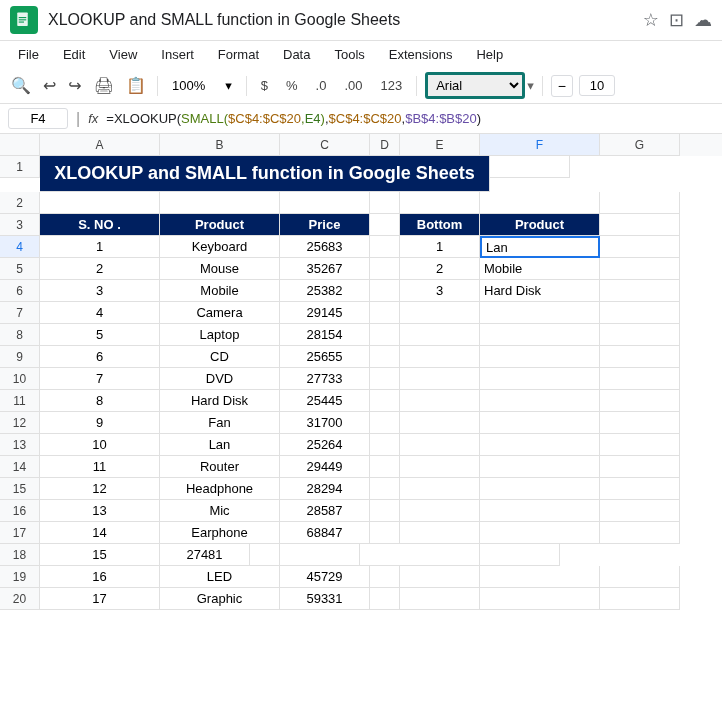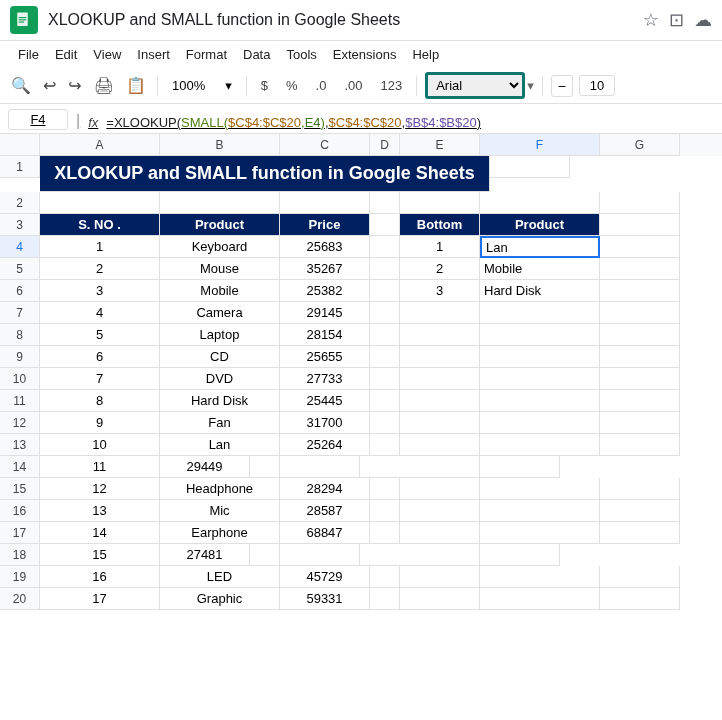--- a/index.html
+++ b/index.html
@@ -21,7 +21,7 @@
 
     
     .menu-bar {
-      display: flex; align-items: center; padding: 2px 10px; gap: 0;
+      display: flex; align-items: center; padding: 2px 10px; gap: 8px;
       font-size: 13px; color: #202124;
     }
     .menu-item { padding: 4px 8px; cursor: pointer; border-radius: 4px; }

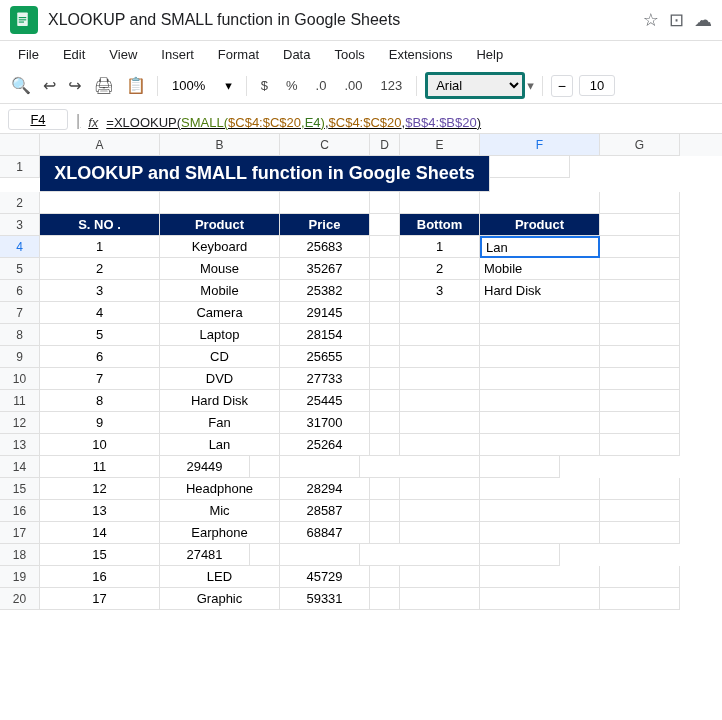--- a/index.html
+++ b/index.html
@@ -56,8 +56,8 @@
 
     
     .formula-bar {
-      display: flex; align-items: flex-end; padding: 3px 8px; gap: 8px;
-      border-bottom: 1px solid #e0e0e0; min-height: 30px; text-decoration: underline;
+      display: flex; align-items: center; padding: 3px 8px; gap: 8px;
+      border-bottom: 1px solid #e0e0e0; min-height: 30px;
     }
     .cell-ref {
       border: 1px solid #dadce0; border-radius: 3px; padding: 2px 6px;

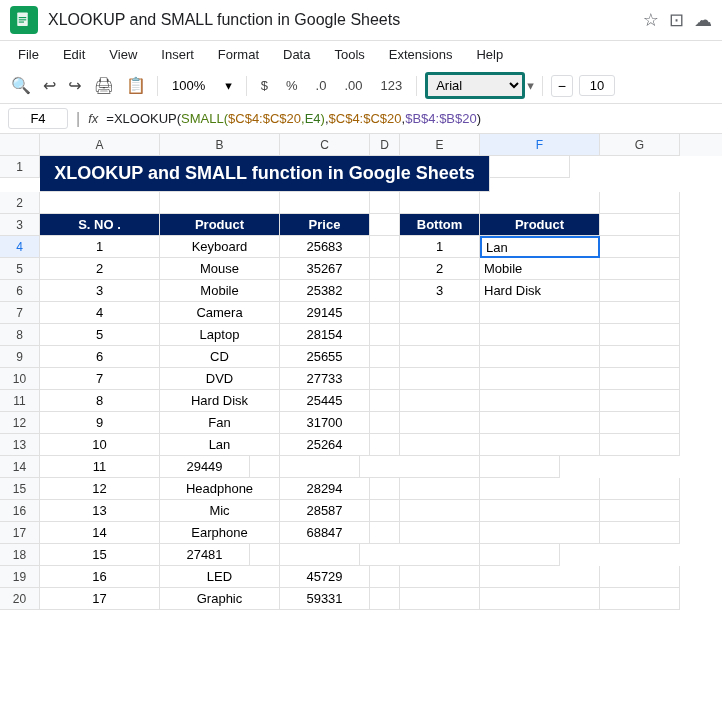--- a/index.html
+++ b/index.html
@@ -353,6 +353,7 @@
       <div class="grid-row">
     <div class="row-header">14</div>
     <div class="cell col-b center">11</div>
+    <div class="cell col-b center">Router</div>
     <div class="cell col-c center">29449</div>
     <div class="cell col-d"></div>
     <div class="cell col-e"></div>

